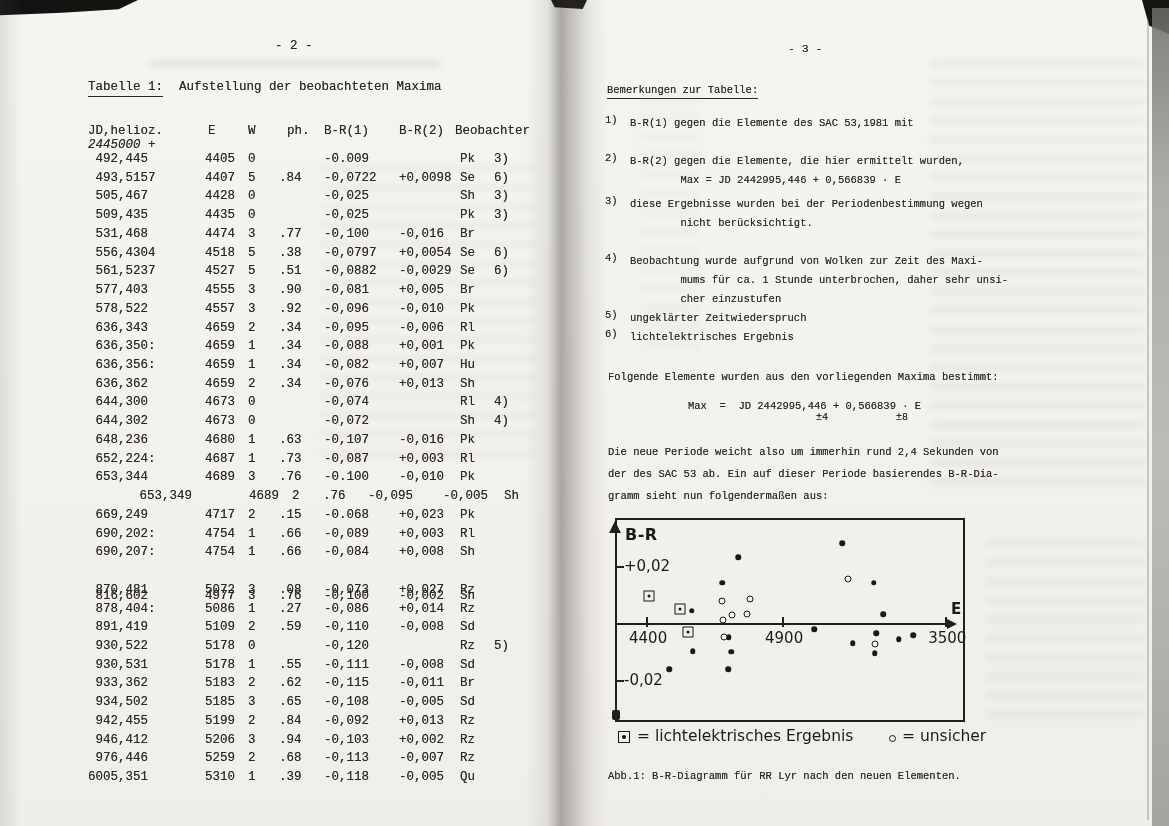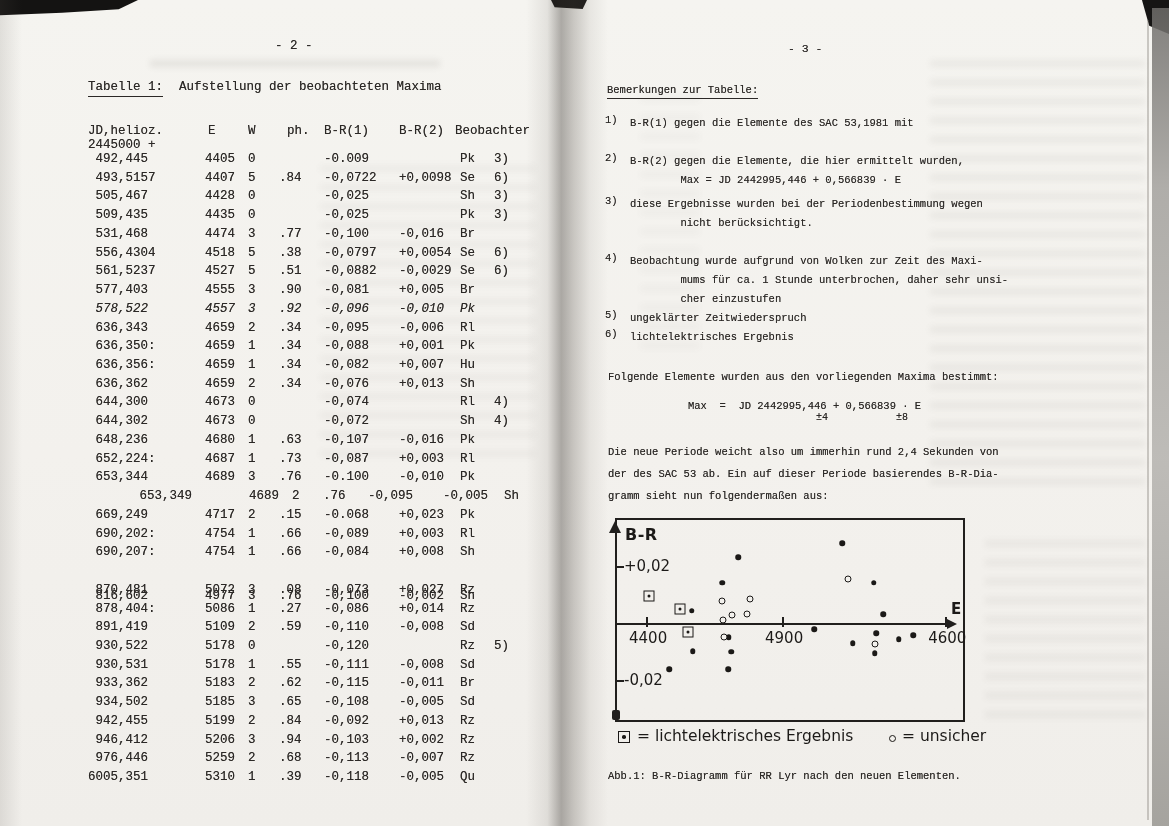--- a/index.html
+++ b/index.html
@@ -104,7 +104,7 @@
       <span class="h-b1">B-R(1)</span>
       <span class="h-b2">B-R(2)</span>
       <span class="h-ob">Beobachter</span>
-      <span style="left:0;top:14px;">2445000 +</span>
+      <span style="left:0;top:14px;font-style:italic;">2445000 +</span>
     </div>
 
     <div id="table-rows" style="position:absolute;left:88px;top:150px;width:480px;height:645px;">

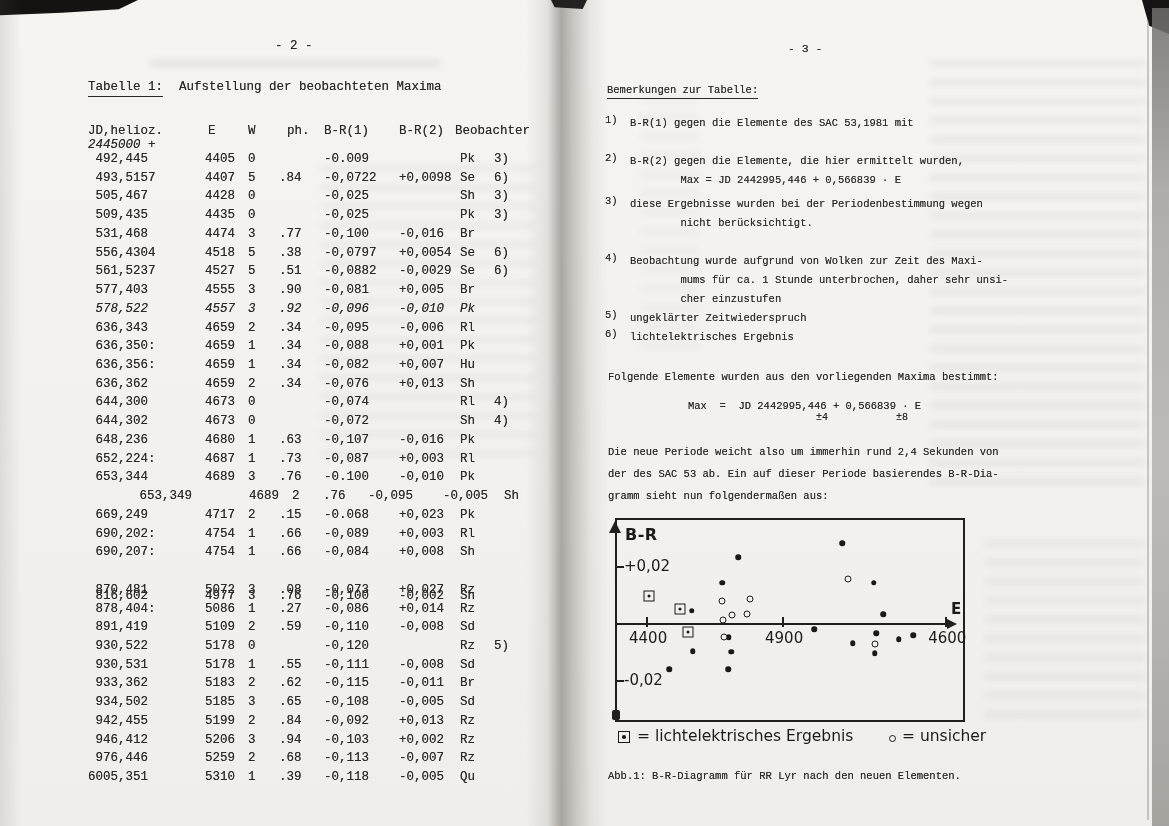--- a/index.html
+++ b/index.html
@@ -188,7 +188,7 @@
           <span class="c-ob">Br</span>
           <span class="c-no"></span>
         </div>
-        <div class="trow" style="top: 149.84px; font-style: italic;">
+        <div class="trow" style="top: 149.84px;">
           <span class="c-jd"> 578,522</span>
           <span class="c-e">4557</span>
           <span class="c-w">3</span>

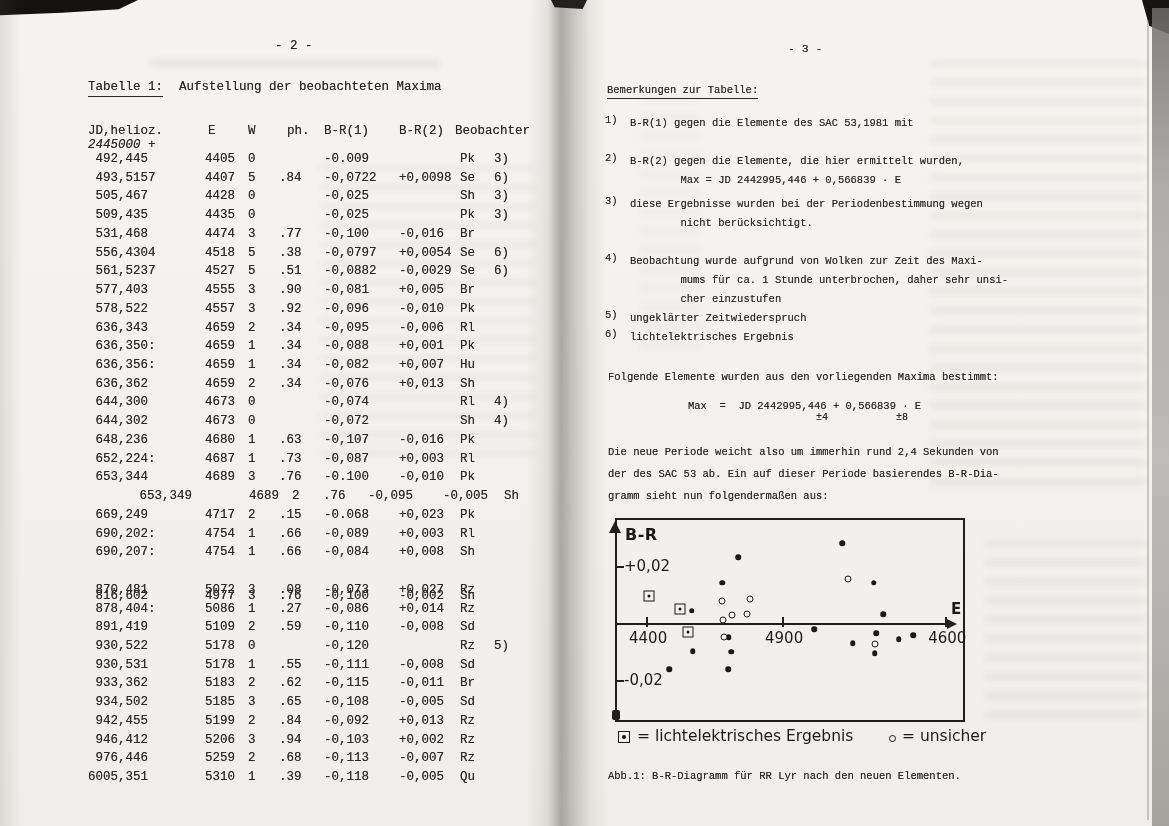--- a/index.html
+++ b/index.html
@@ -512,7 +512,7 @@
           <div class="xtick" style="left: 165px;"></div>
           <div class="xtick-lab hand" style="left: 148px;">4900</div>
           <div class="xtick" style="left: 328.2px;"></div>
-          <div class="xtick-lab hand" style="left: 311.2px;">4600</div>
+          <div class="xtick-lab hand" style="left: 311.2px;">3500</div>
           <div class="ytick" style="top: 46px;"></div>
           <div class="ytick-lab hand" style="top: 37px;">+0,02</div>
           <div class="ytick" style="top: 160px;"></div>

